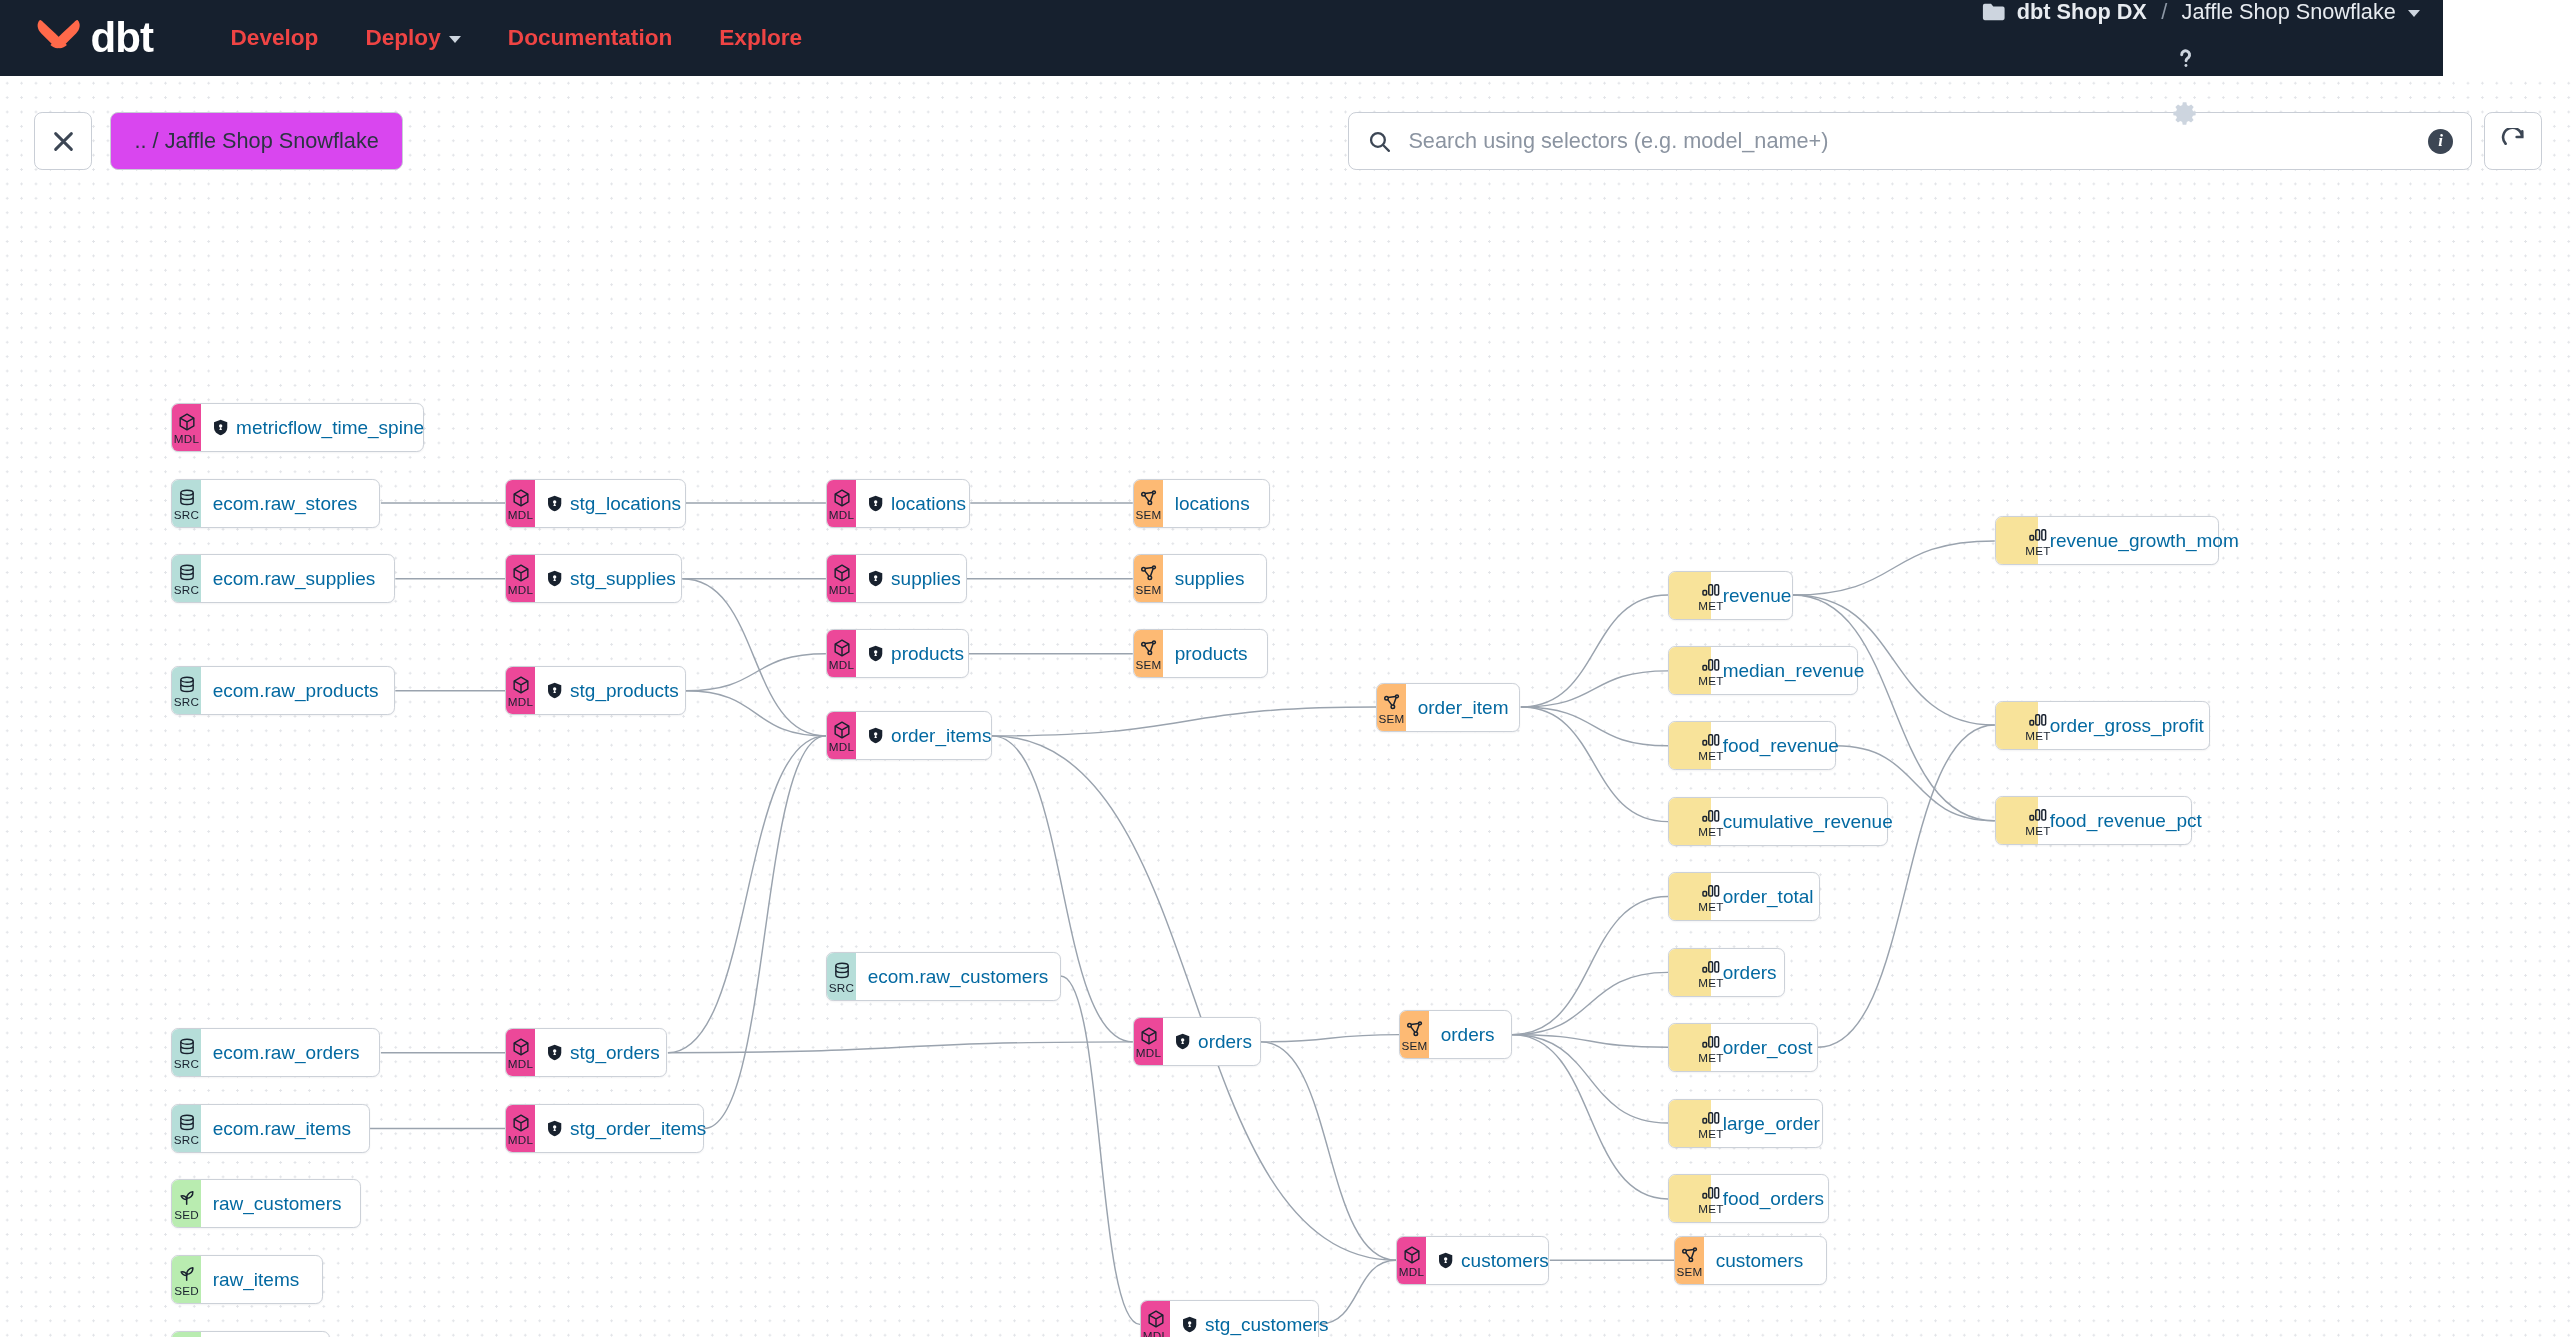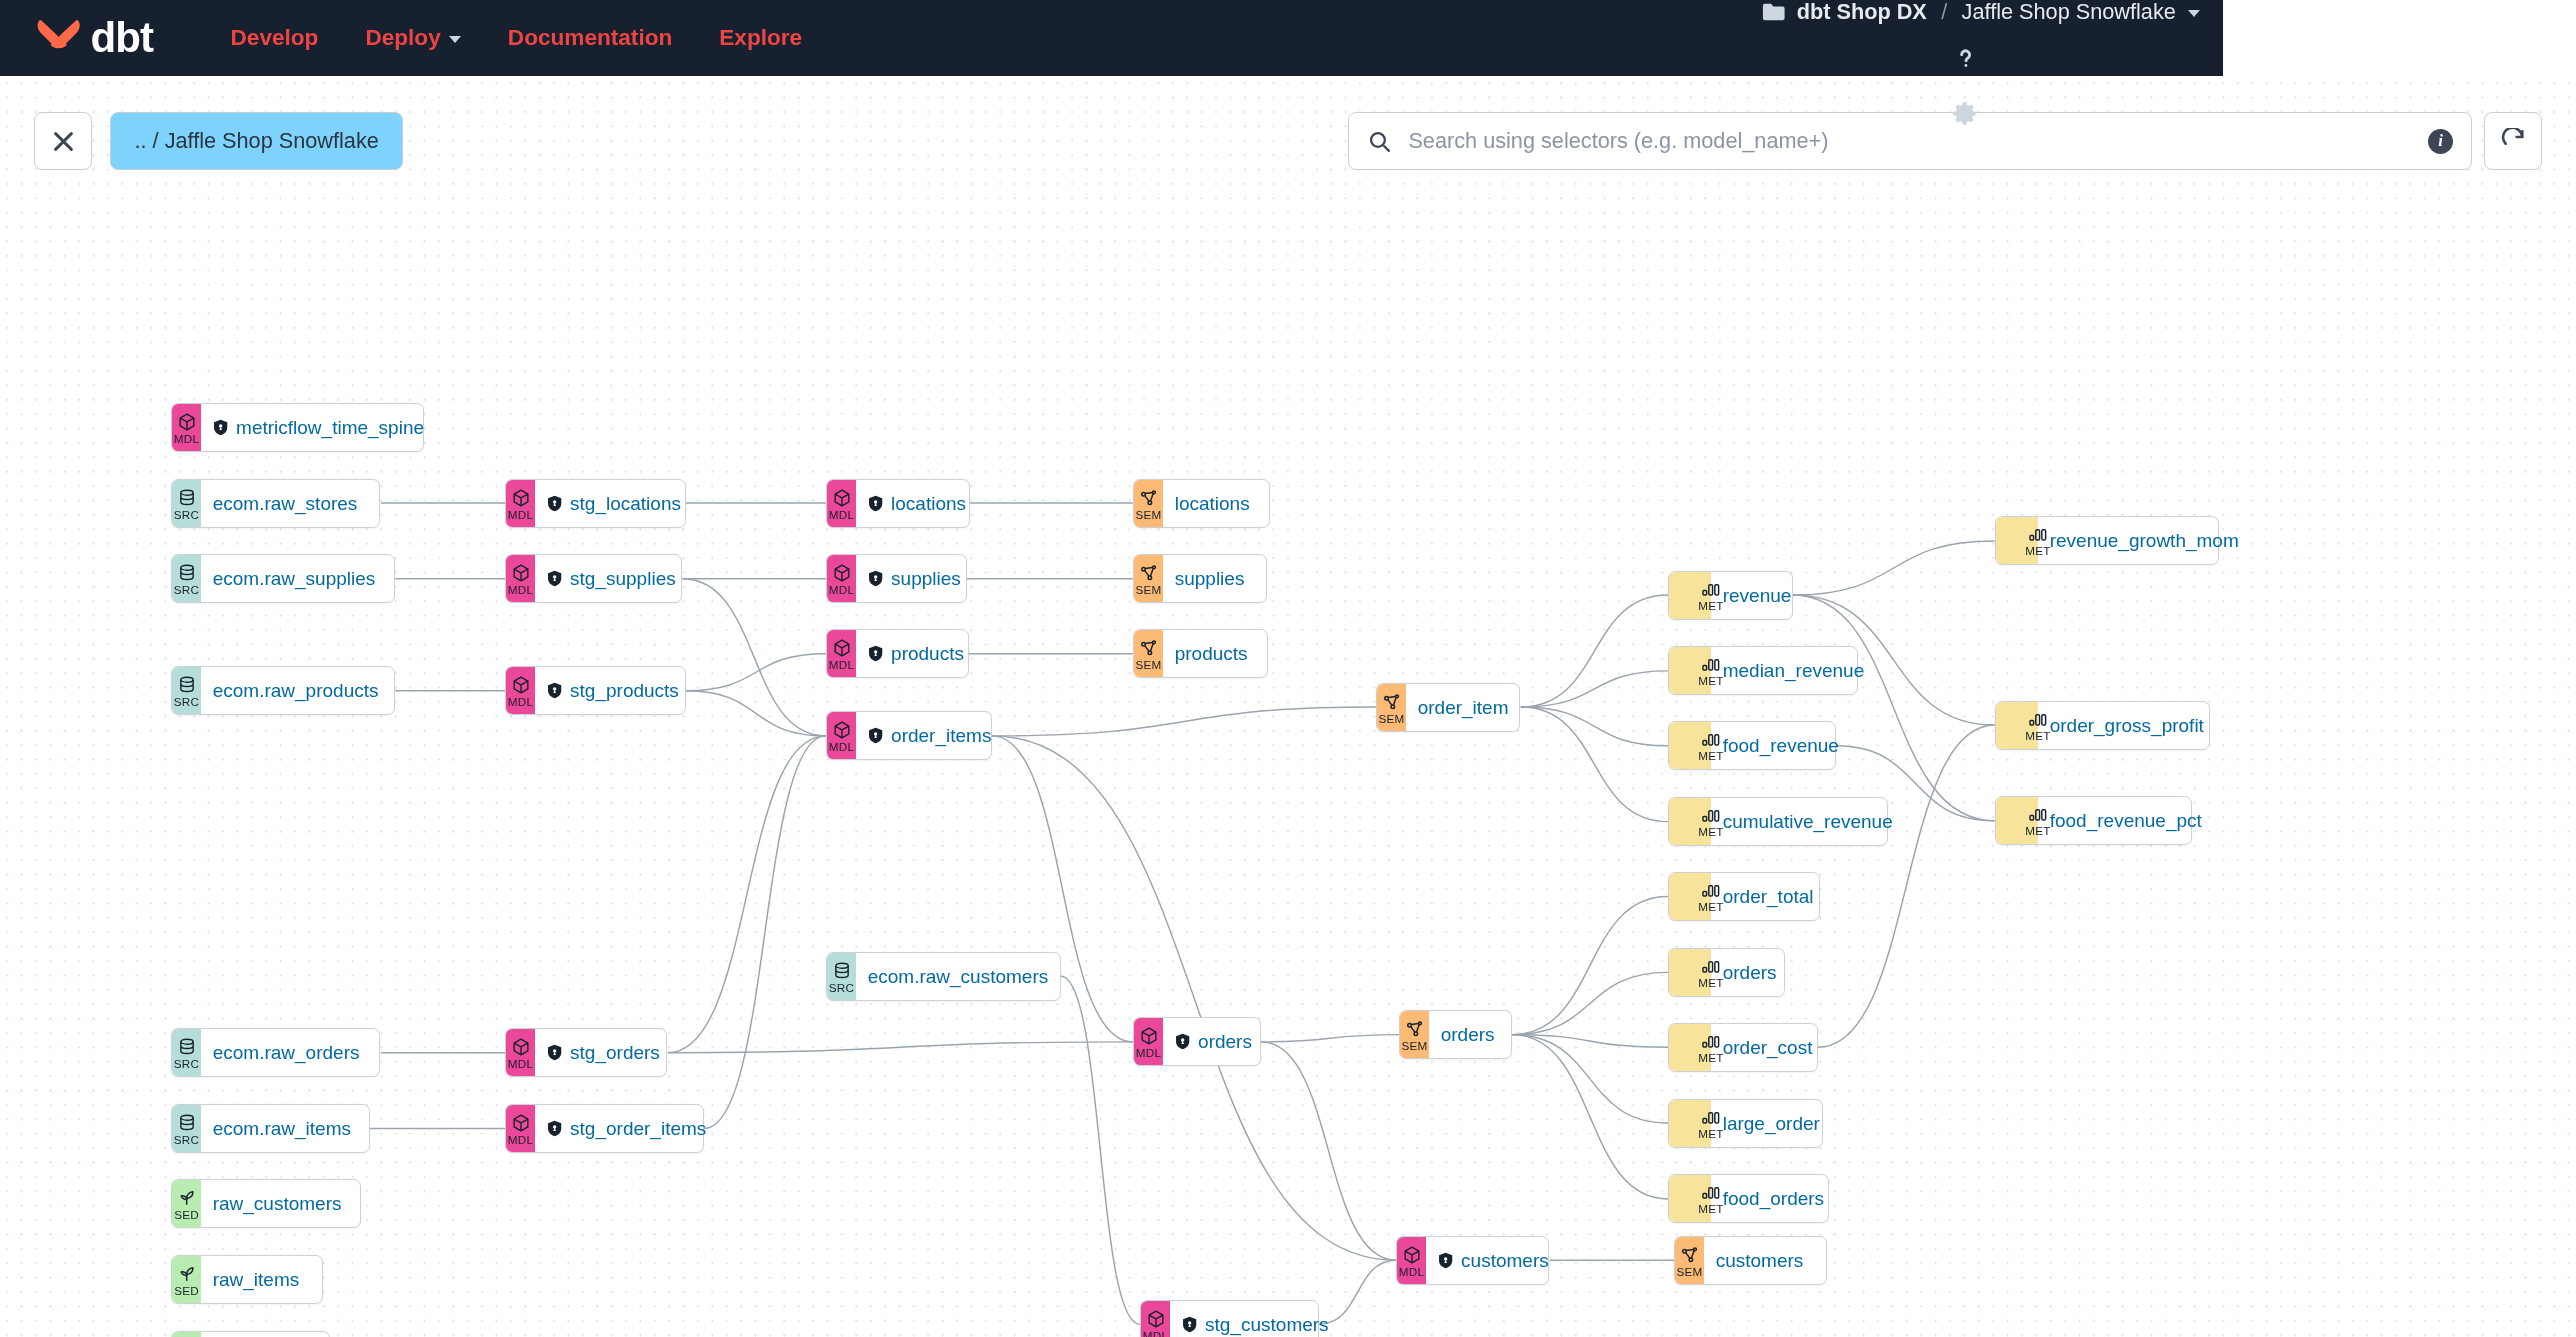--- a/index.html
+++ b/index.html
@@ -15,7 +15,7 @@
   
   .topnav {
     position: absolute; top: 0; left: 0;
-    width: 2223px; height: 76px;
+    width: 2443px; height: 76px;
     background: #16202e;
     display: flex; align-items: center;
     z-index: 50;

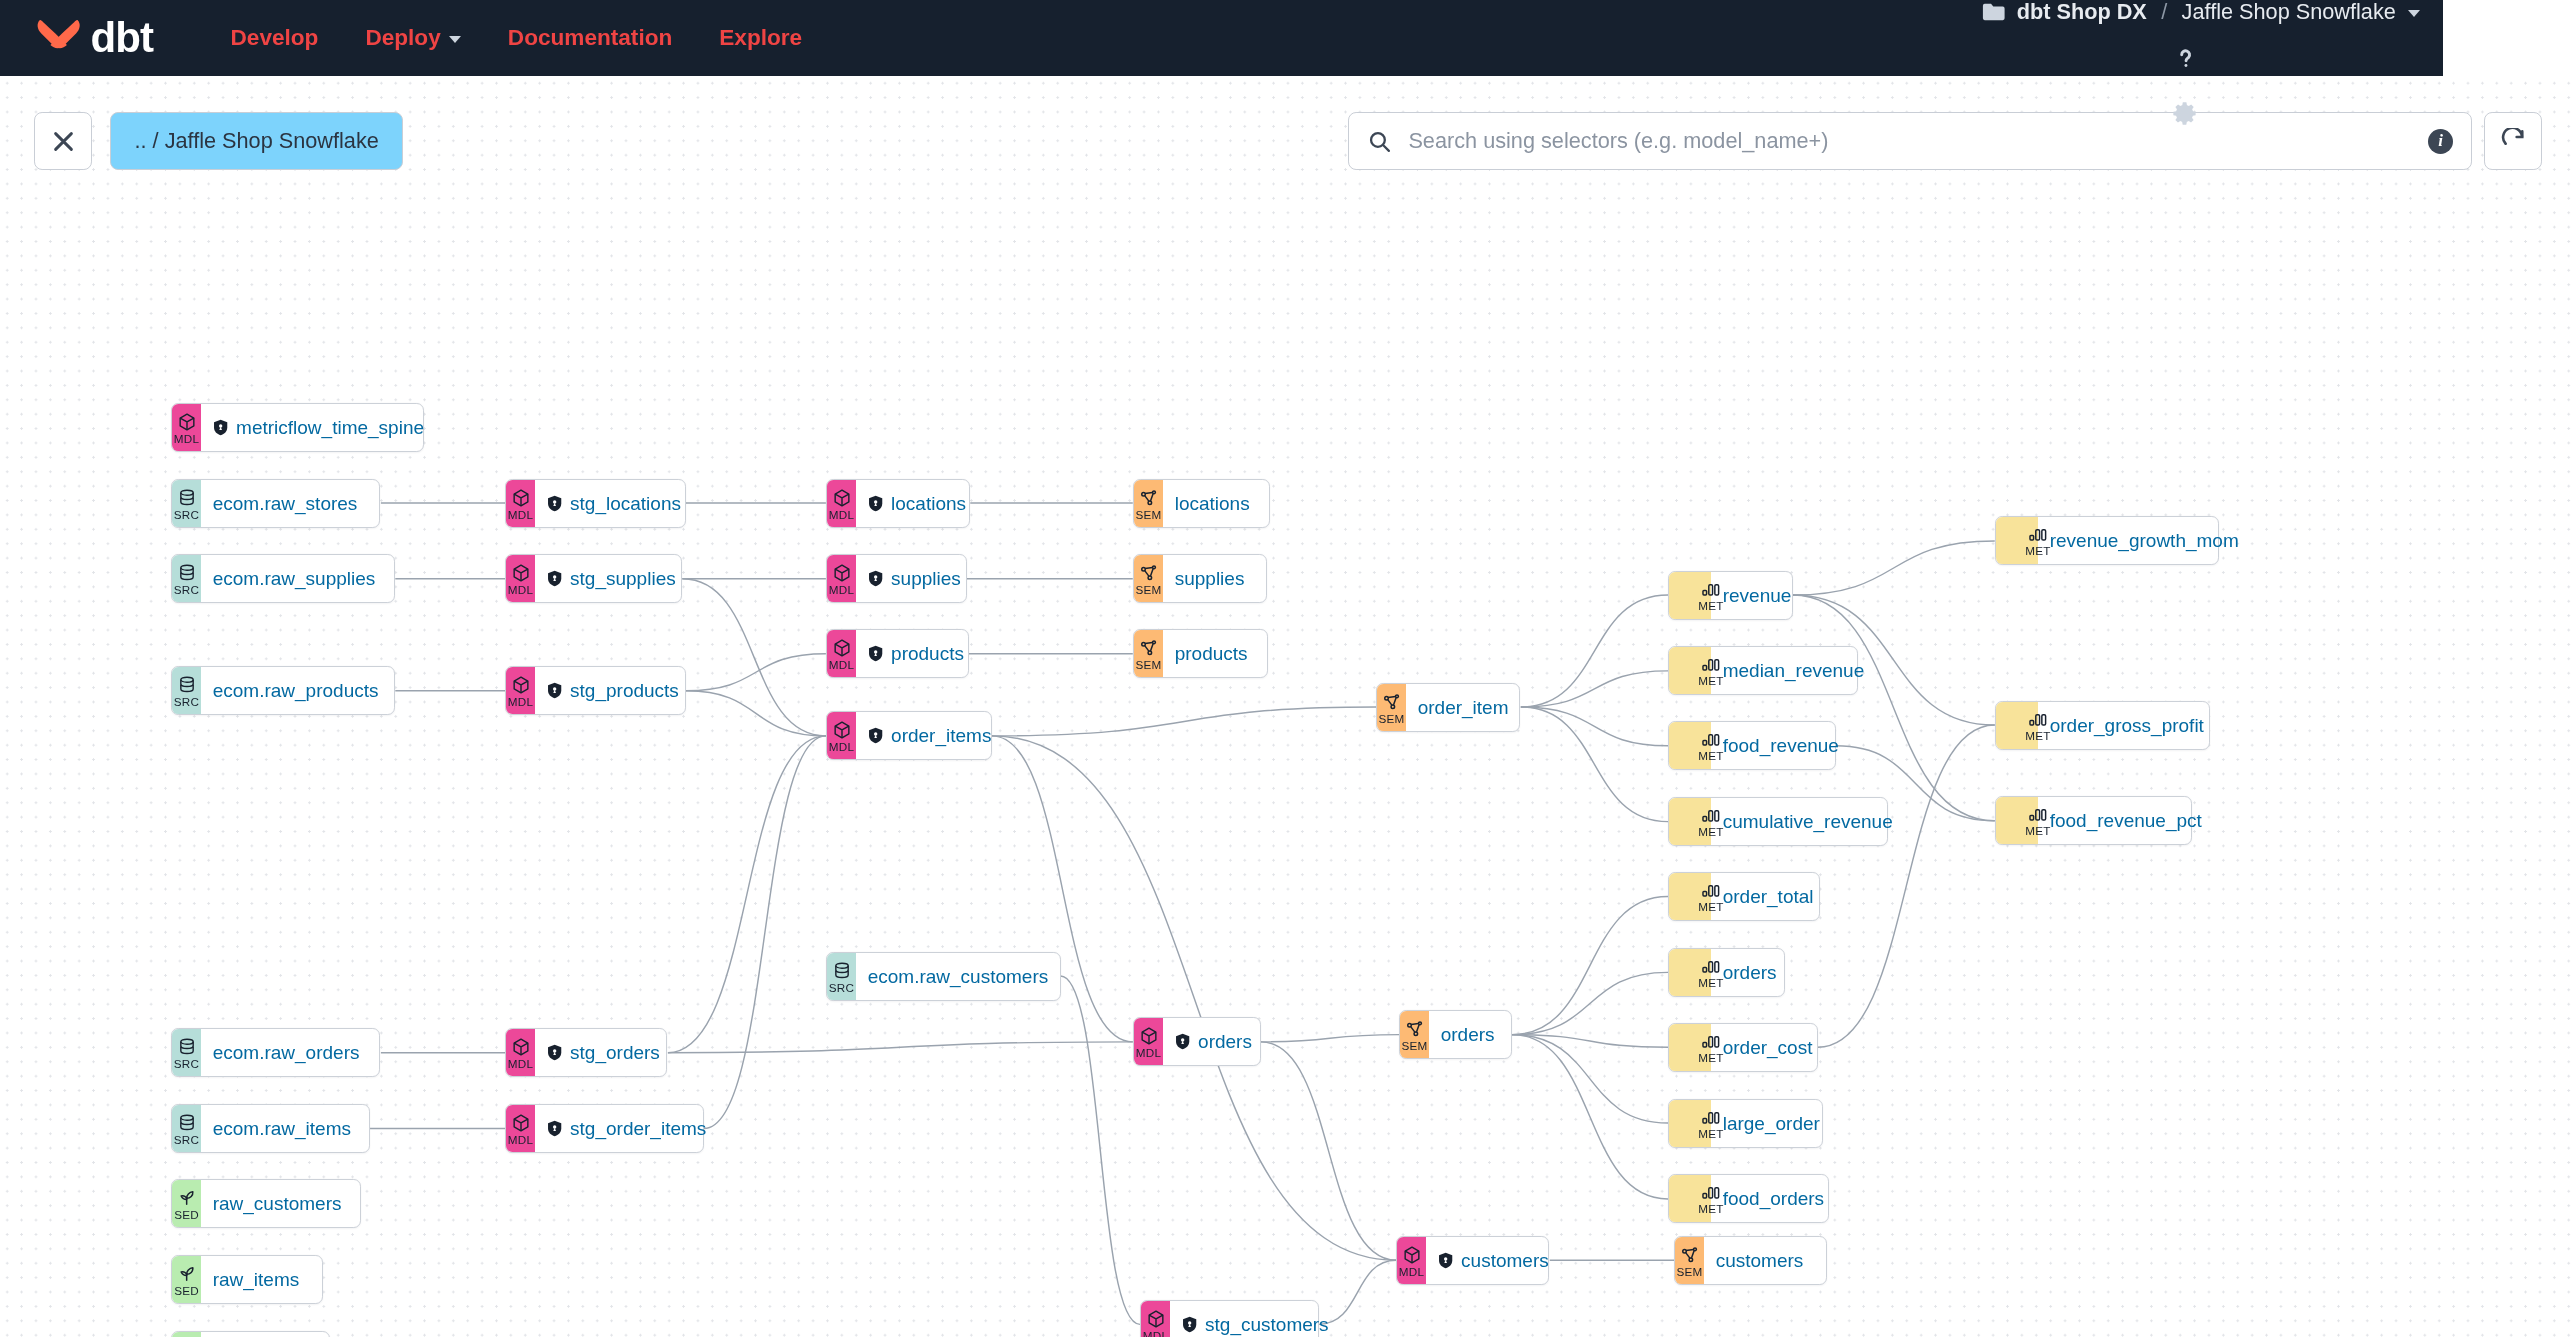--- a/index.html
+++ b/index.html
@@ -77,7 +77,7 @@
   .crumb-btn {
     left: 110px; top: 36px; height: 58px;
     padding: 0 23.5px; font-size: 21.7px; color: #2b3441;
-    background: #7dd3fc; border: 0.9px solid #c9ced6; border-radius: 8.1px;
+    background: #d946ef; border: 0.9px solid #c9ced6; border-radius: 8.1px;
     display: flex; align-items: center; cursor: pointer; white-space: nowrap;
   }
   .search-wrap {

